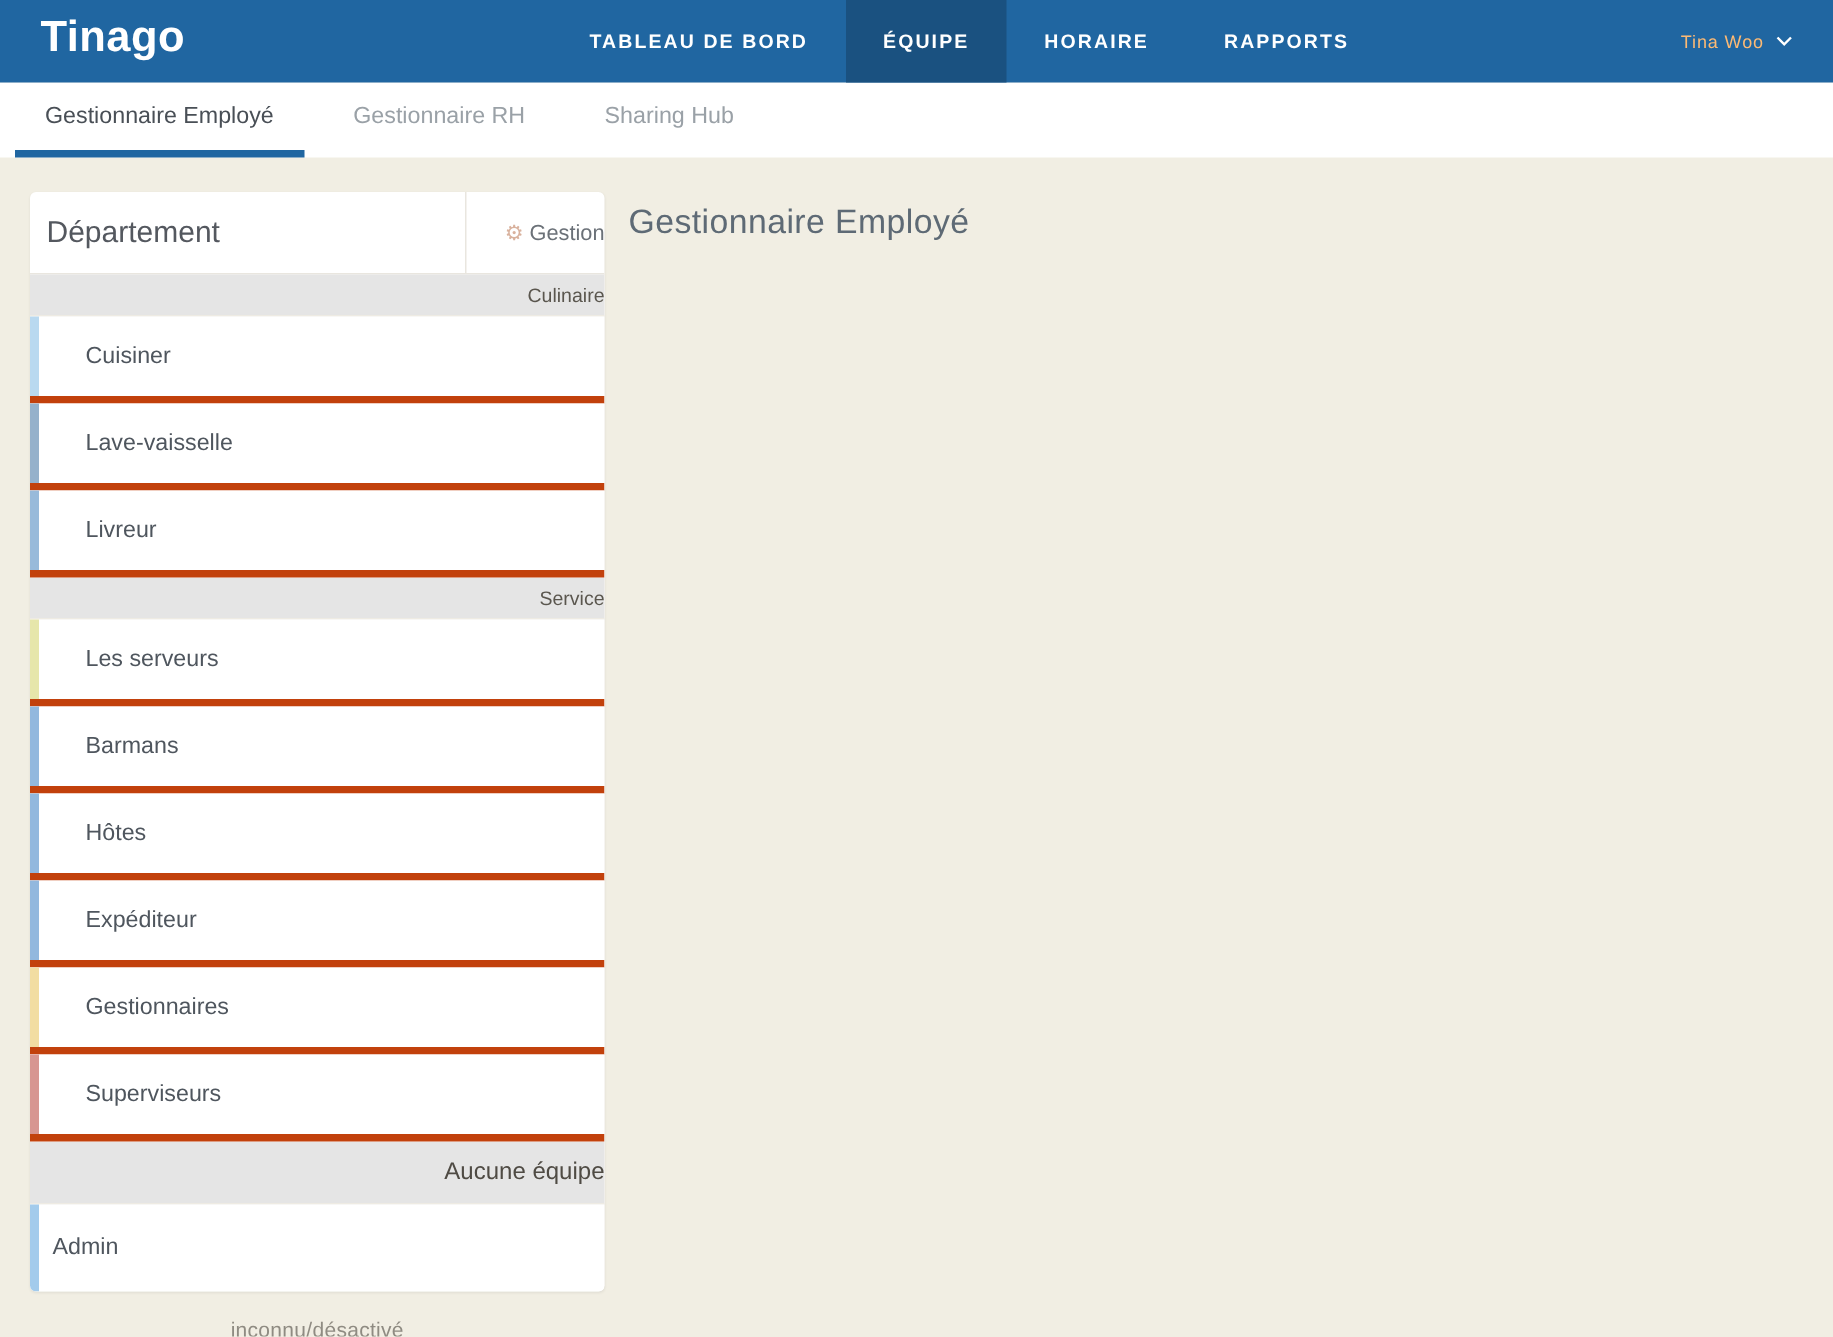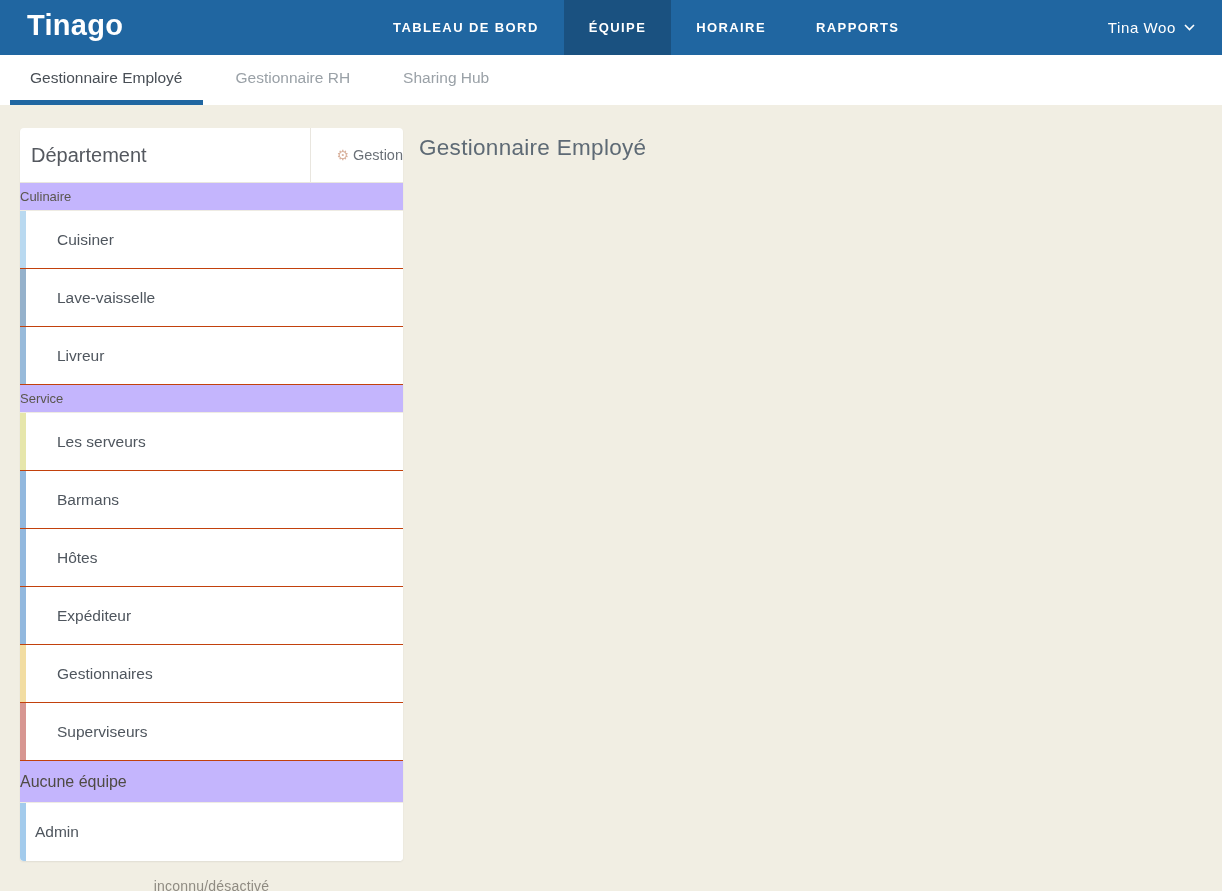--- a/index.html
+++ b/index.html
@@ -36,7 +36,7 @@
   .user-menu {
     position: absolute; right: 27px; top: 0; height: 55px;
     display: flex; align-items: center; gap: 8px;
-    color: #ffffff; font-size: 15px; letter-spacing: 0.6px; cursor: pointer;
+    color: #fdba74; font-size: 12px; letter-spacing: 0.6px; cursor: pointer;
   }
 
   

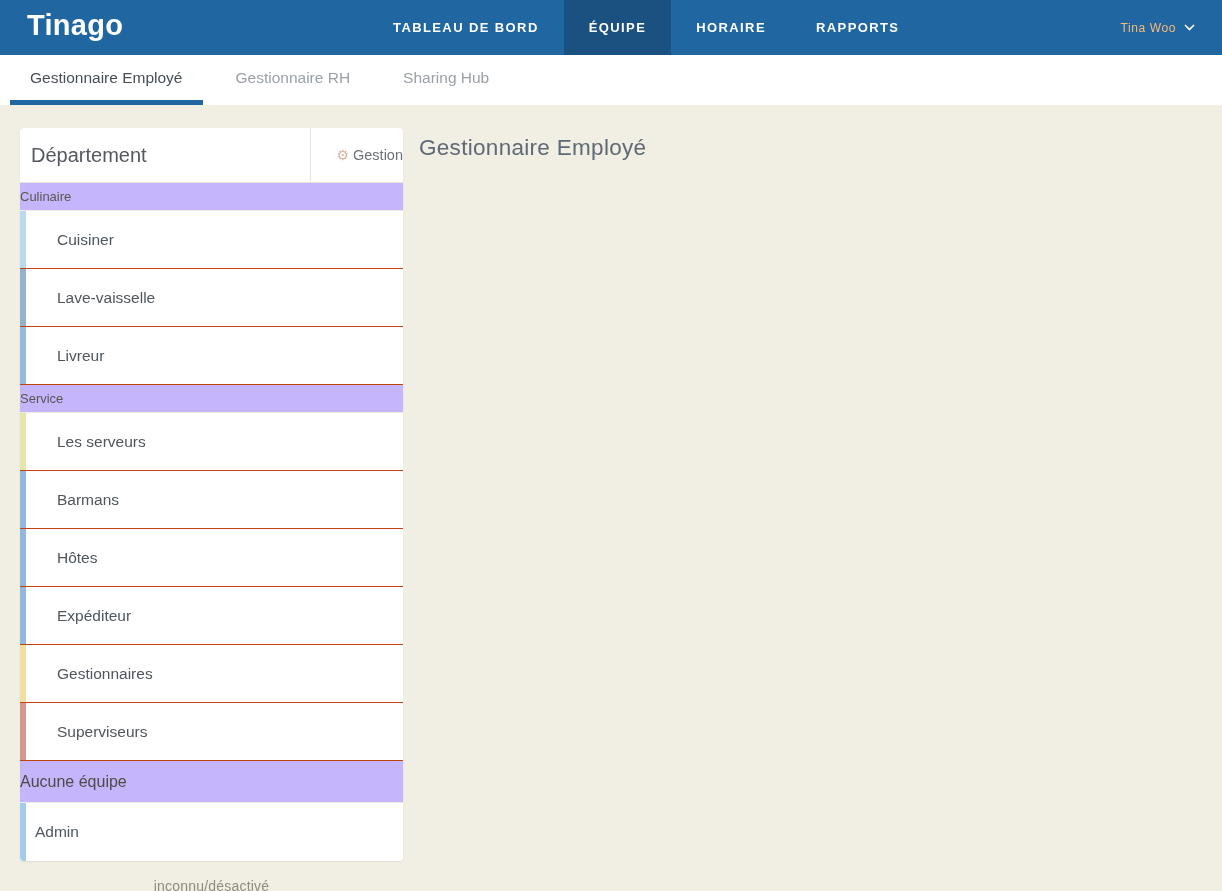--- a/index.html
+++ b/index.html
@@ -79,8 +79,8 @@
   .gear-icon { color: #d9b29e; font-size: 14px; margin-right: 4px; }
 
   .group-header {
-    height: 28px; line-height: 27px; text-align: left;
-    background: #c4b5fd; color: #5a564e; font-size: 13px;
+    height: 28px; line-height: 27px; text-align: right;
+    background: #e5e5e5; color: #5a564e; font-size: 13px;
     border-bottom: 1px solid #eeebe3;
   }
   .group-header.large { height: 42px; line-height: 41px; font-size: 16px; color: #4f4b44; }

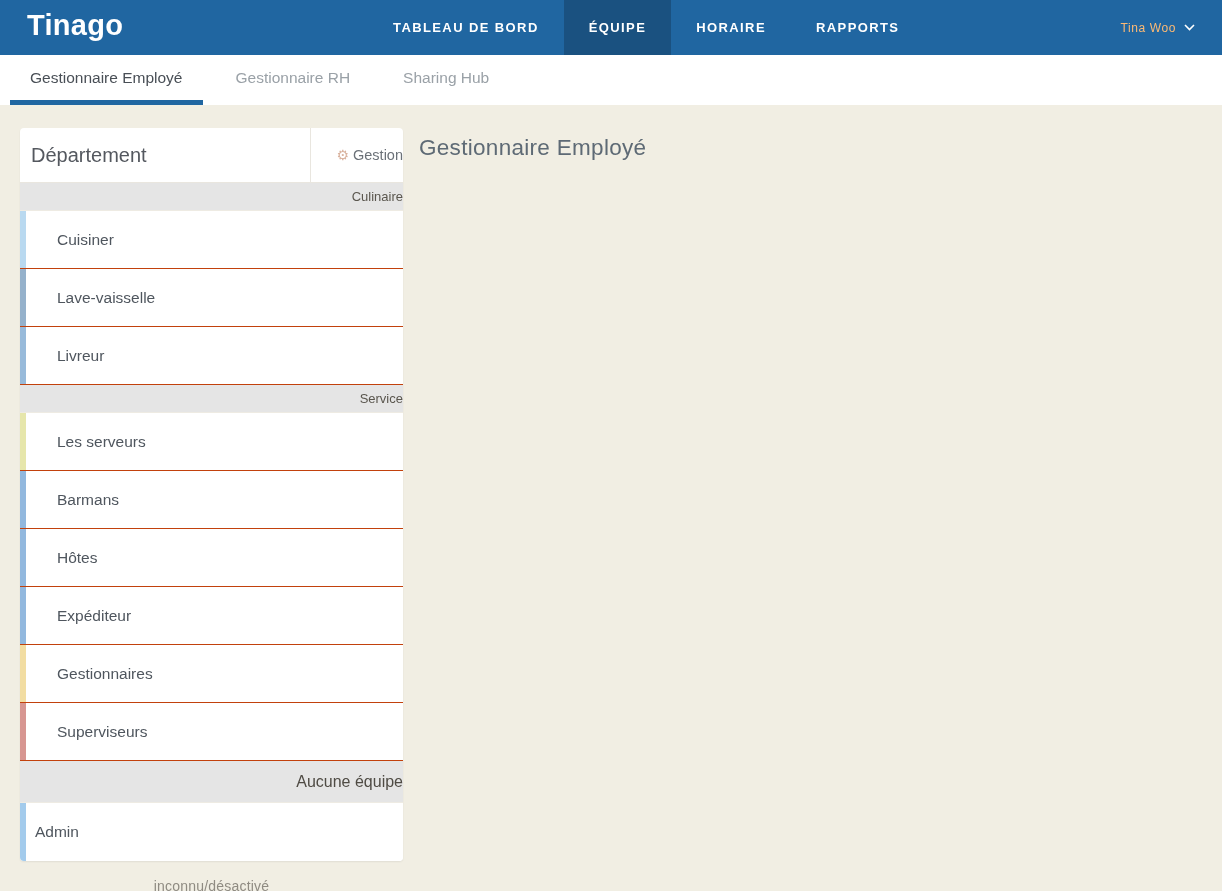--- a/index.html
+++ b/index.html
@@ -87,7 +87,7 @@
 
   .dept-row {
     position: relative; height: 58px;
-    border-bottom: 1px solid #c2410c;
+    border-bottom: 5px solid #c2410c;
     display: flex; align-items: center;
     padding-left: 37px; font-size: 15.5px; color: #4f565e;
     background: #ffffff; cursor: pointer;

